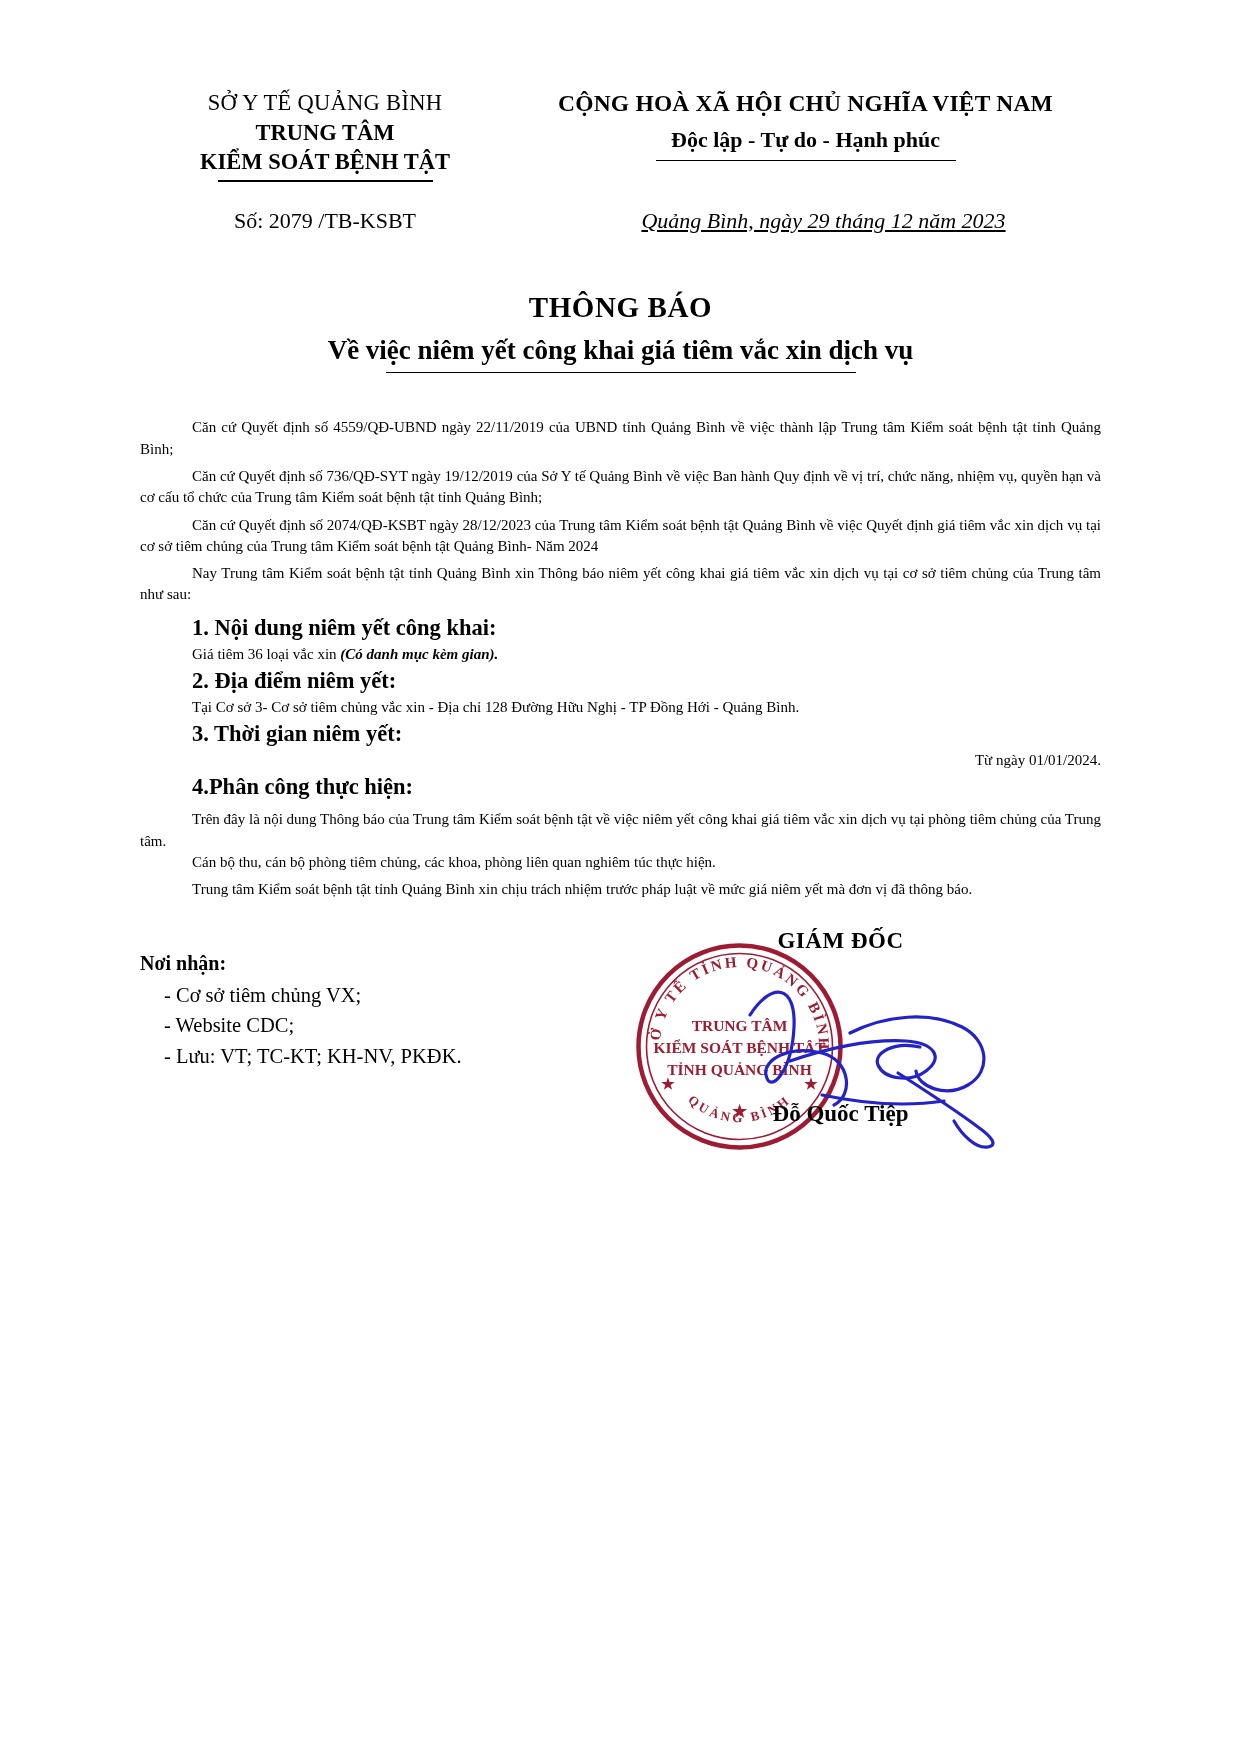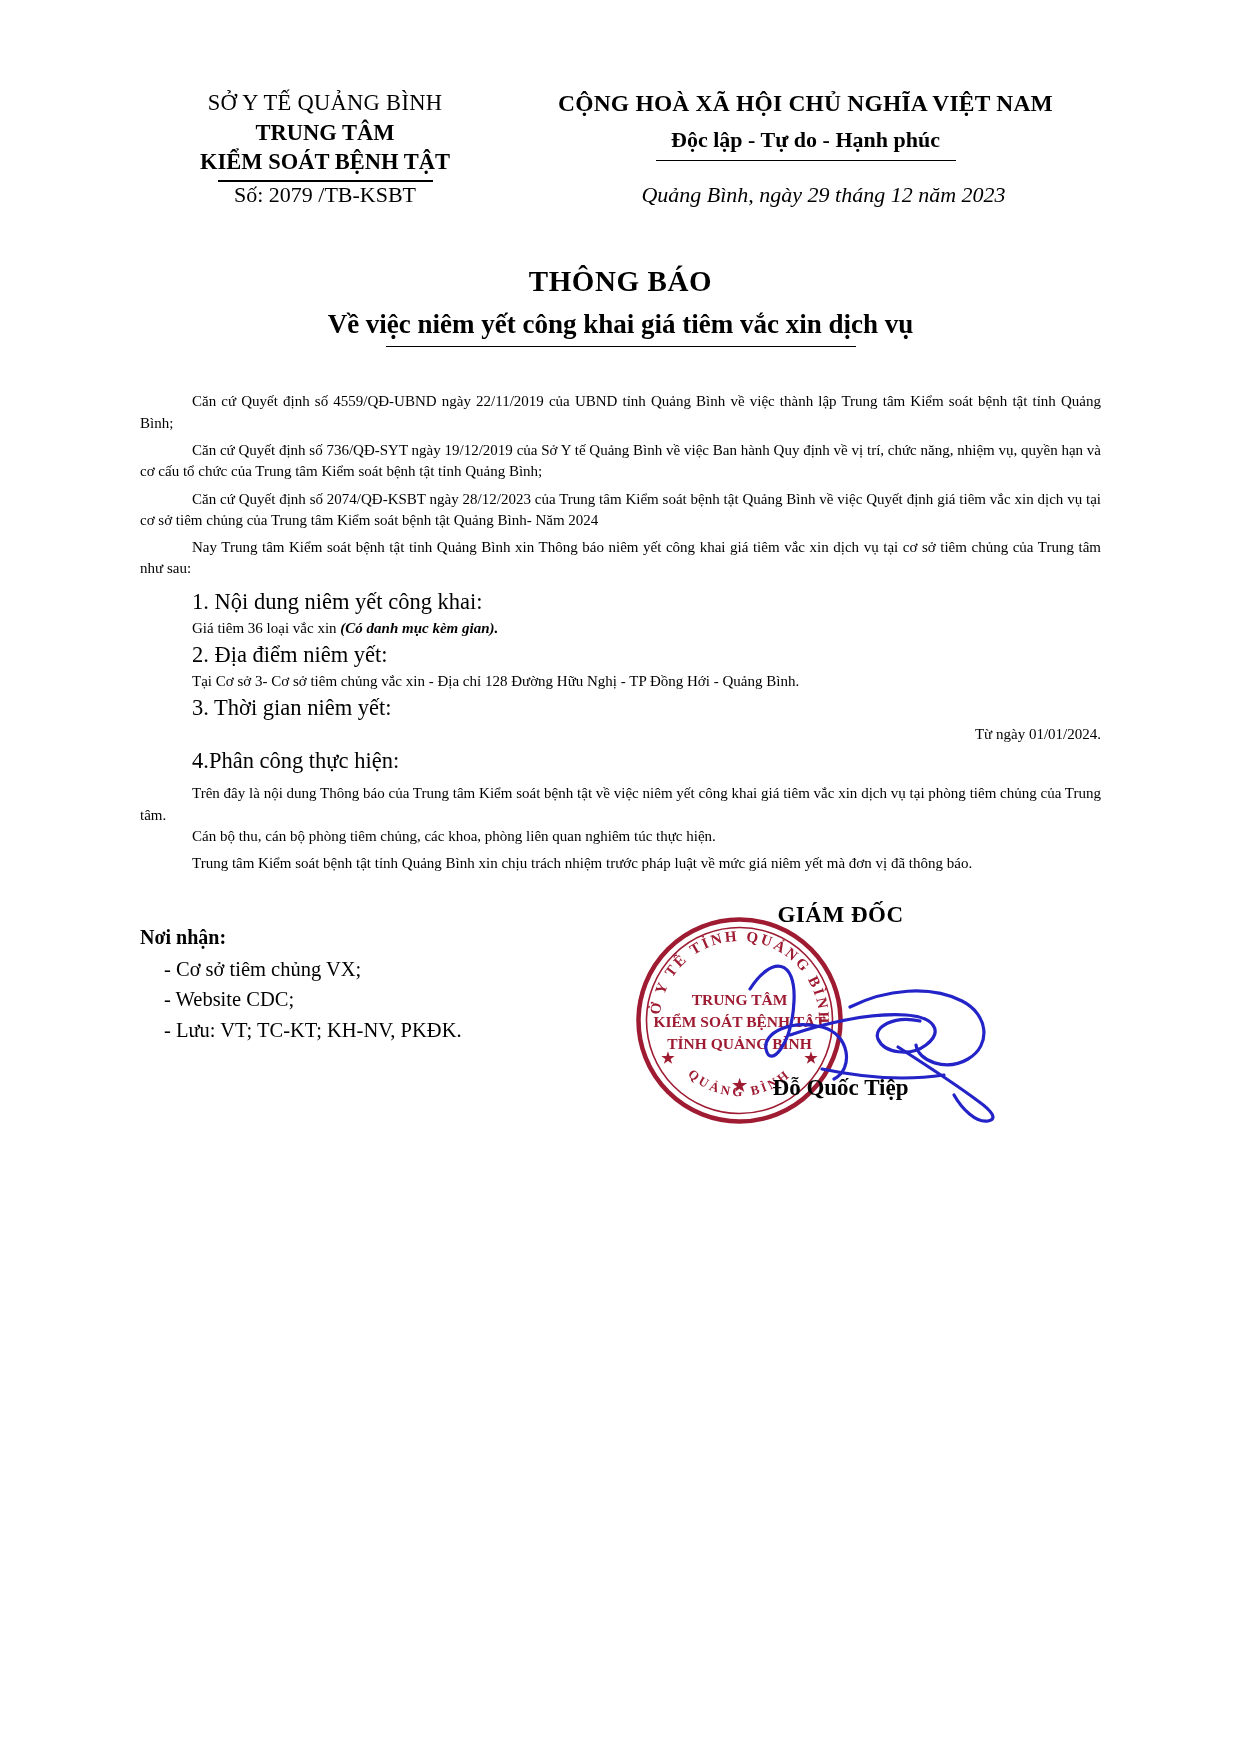--- a/index.html
+++ b/index.html
@@ -86,6 +86,7 @@
     display: flex;
     flex-direction: row;
     align-items: flex-end;
+    margin-top: 26px;
     gap: 36px;
   }
   .doc-number {

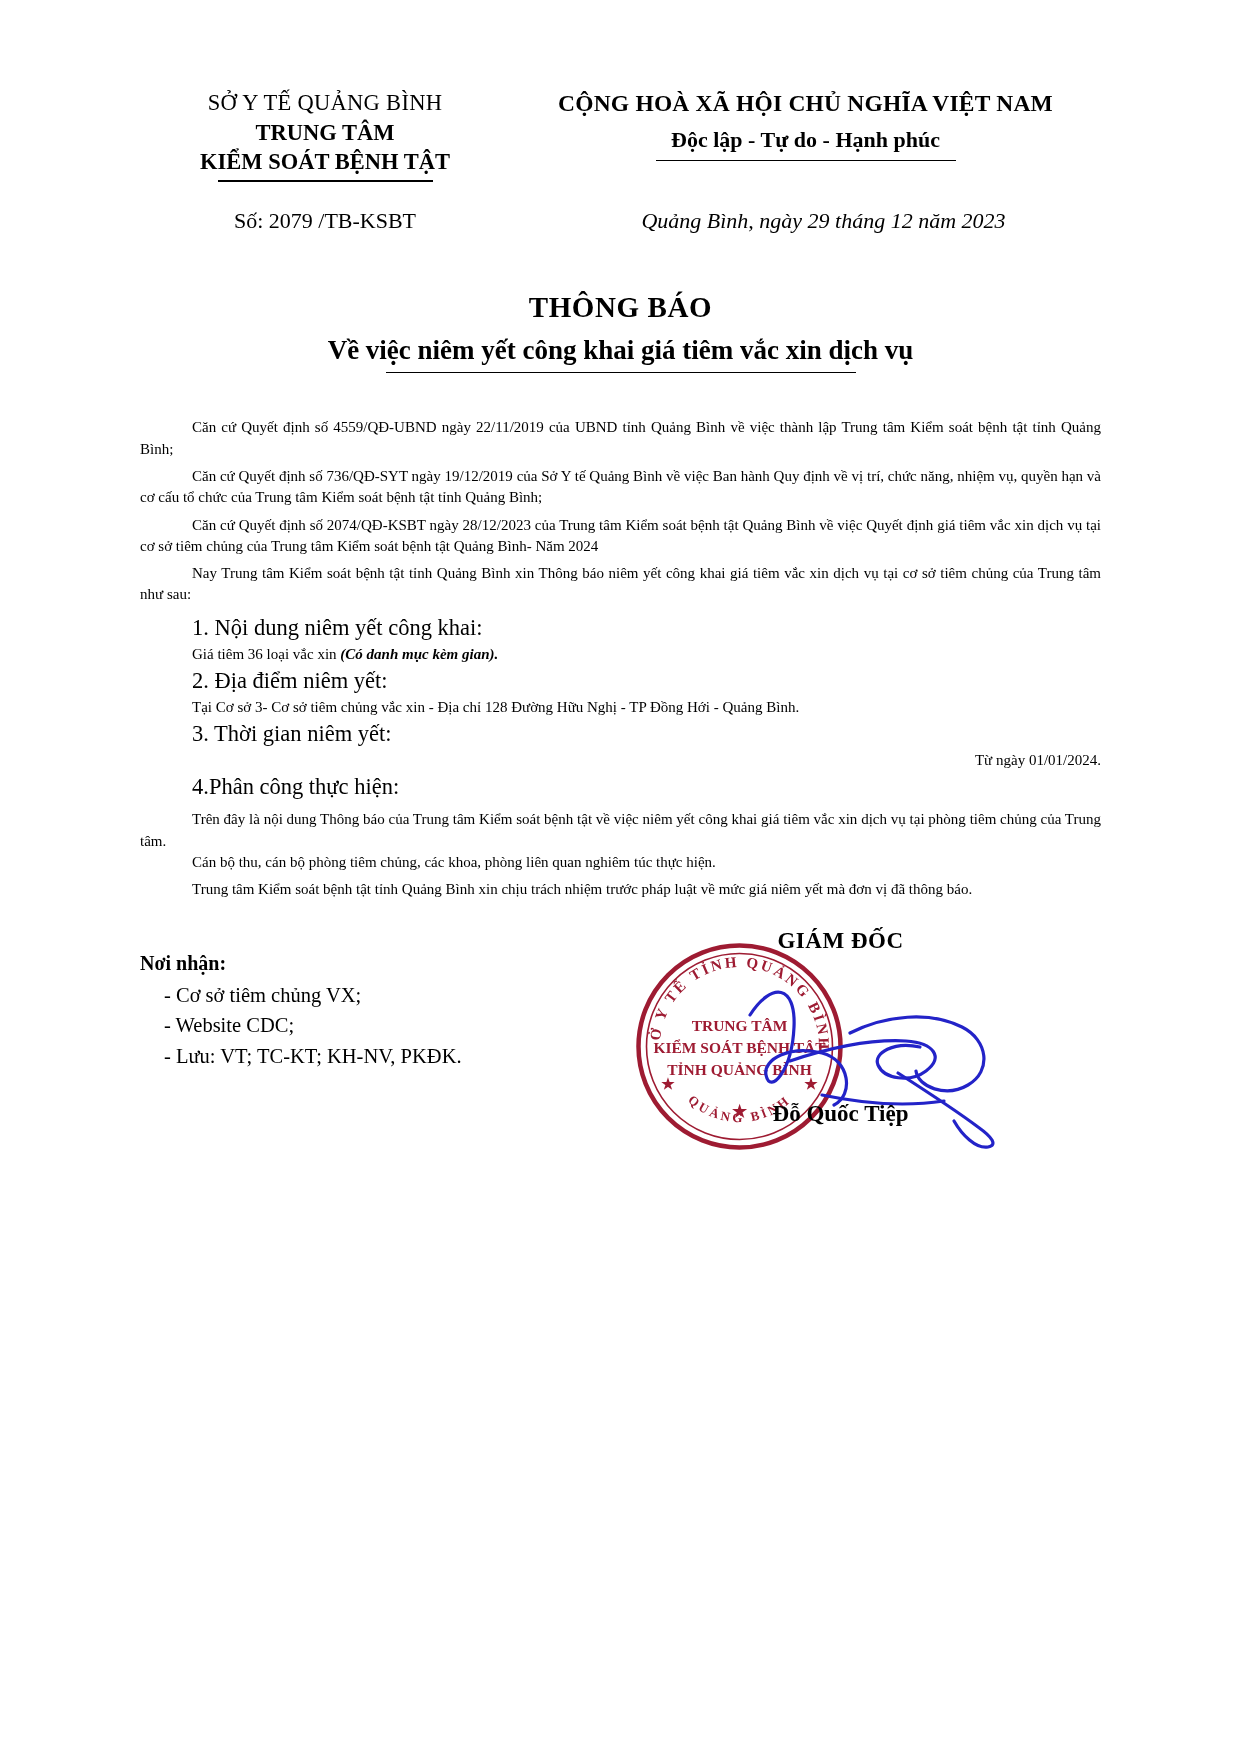--- a/index.html
+++ b/index.html
@@ -102,6 +102,7 @@
     font-style: italic;
     font-size: 22px;
     white-space: nowrap;
+    text-decoration: underline;
   }
 
   

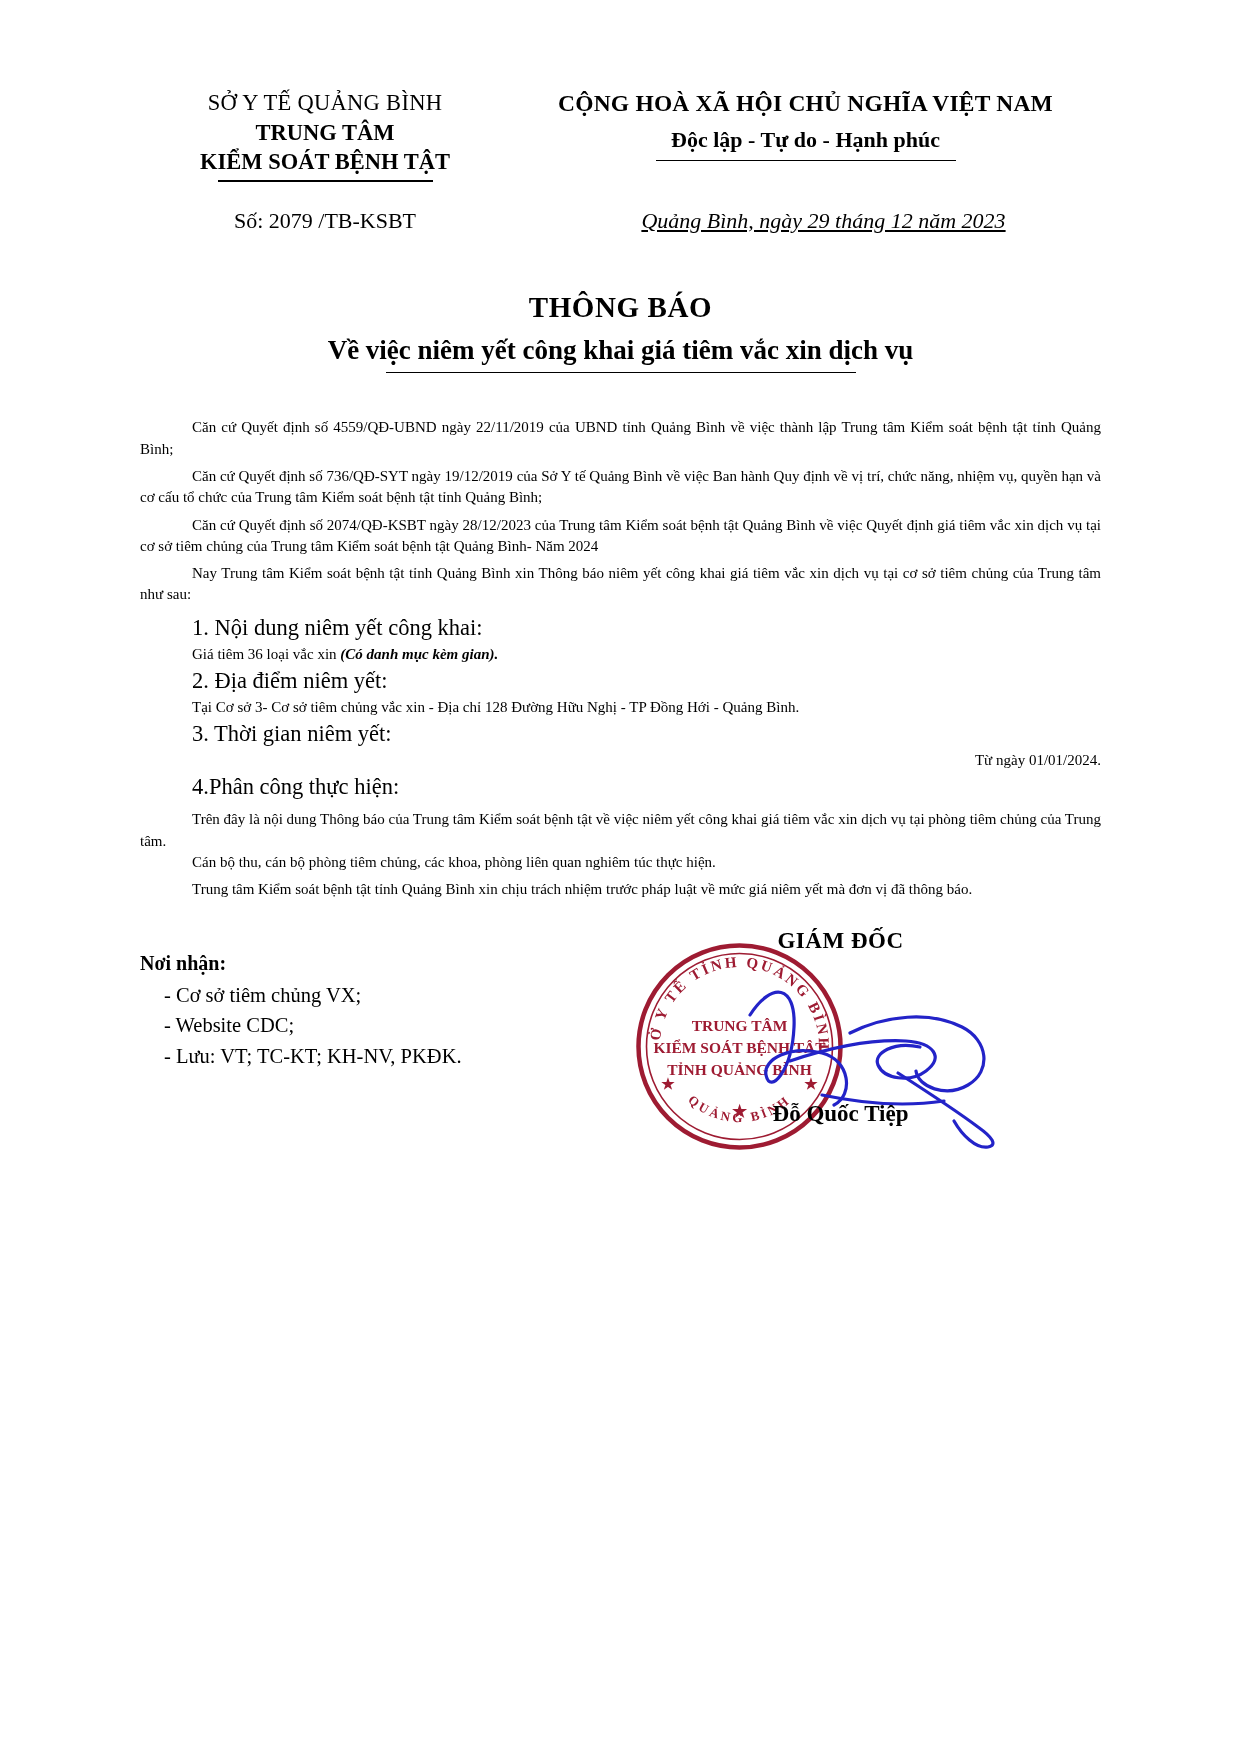--- a/index.html
+++ b/index.html
@@ -155,7 +155,7 @@
   .heading-item {
     margin: 0;
     font-size: 22.5px;
-    font-weight: normal;
+    font-weight: bold;
     line-height: 1.42;
     text-indent: 52px;
     text-align: left;

